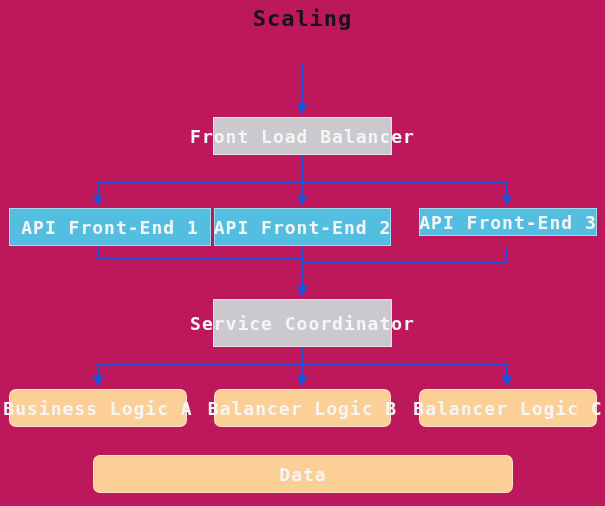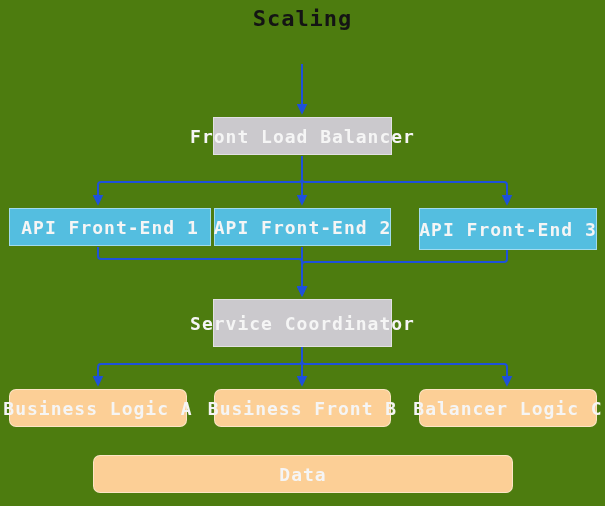--- a/index.html
+++ b/index.html
@@ -6,7 +6,7 @@
   .canvas{
     position:relative;
     width:605px;height:506px;
-    background:#4d7c0f;
+    background:#be185d;
     font-family:"DejaVu Sans Mono","Liberation Mono",monospace;
     overflow:hidden;
   }

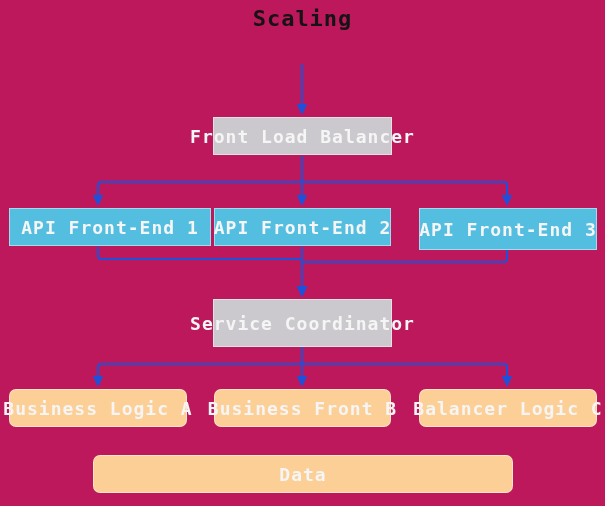--- a/index.html
+++ b/index.html
@@ -33,7 +33,7 @@
   .n-flb {left:213px;top:117px;width:179px;height:38px;}
   .n-api1{left:9px;  top:208px;width:202px;height:38px;}
   .n-api2{left:214px;top:208px;width:177px;height:38px;}
-  .n-api3{left:419px;top:208px;width:178px;height:42px;}
+  .n-api3{left:419px;top:208px;width:178px;height:28px;}
   .n-sc  {left:213px;top:299px;width:179px;height:48px;}
   .n-bla {left:9px;  top:389px;width:178px;height:38px;}
   .n-blb {left:214px;top:389px;width:177px;height:38px;}

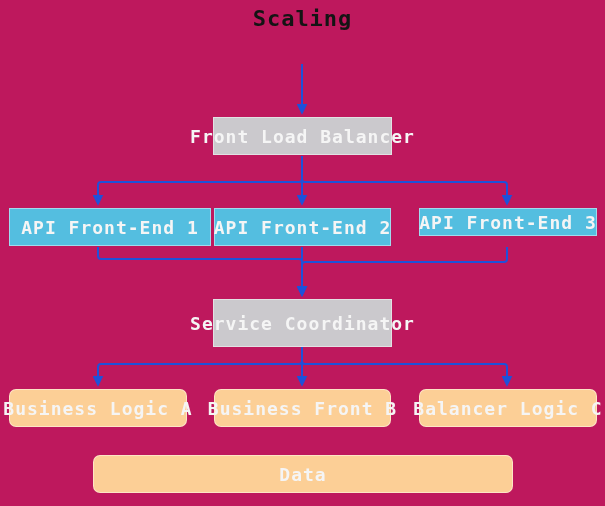--- a/index.html
+++ b/index.html
@@ -89,7 +89,7 @@
     <span>Business Logic A</span>
   </div>
   <div class="node orange n-blb">
-    <span>Business Front B</span>
+    <span>Balancer Logic B</span>
   </div>
   <div class="node orange n-blc">
     <span>Balancer Logic C</span>

